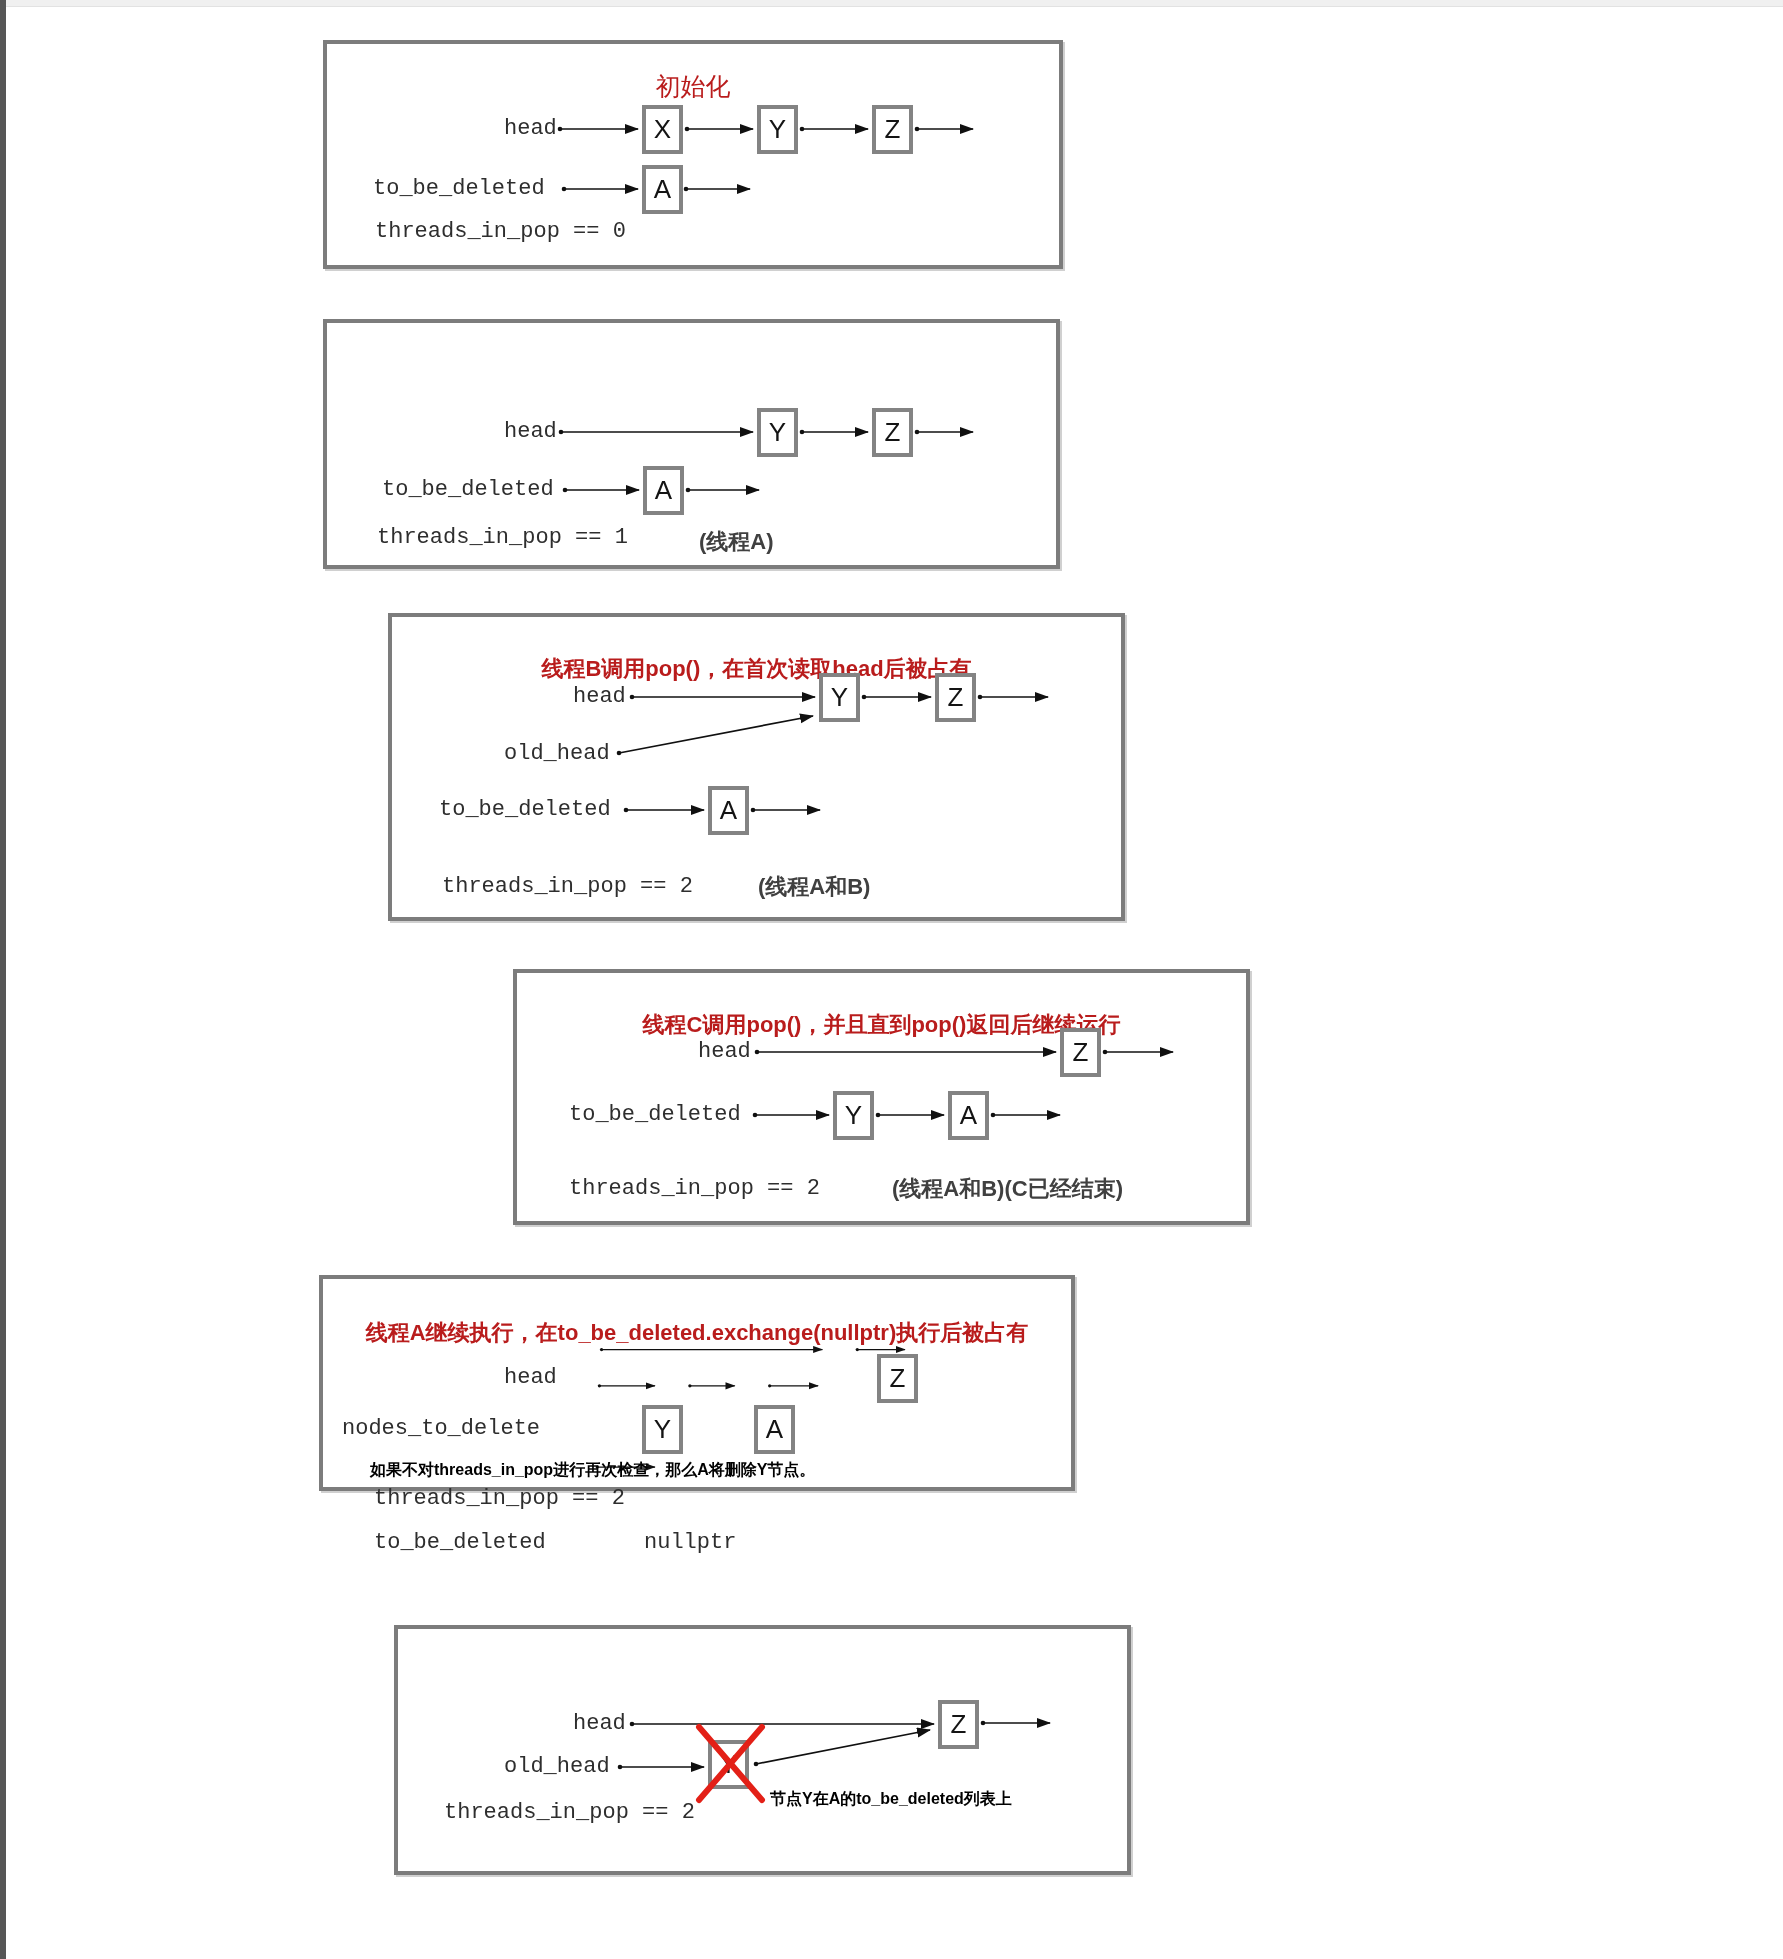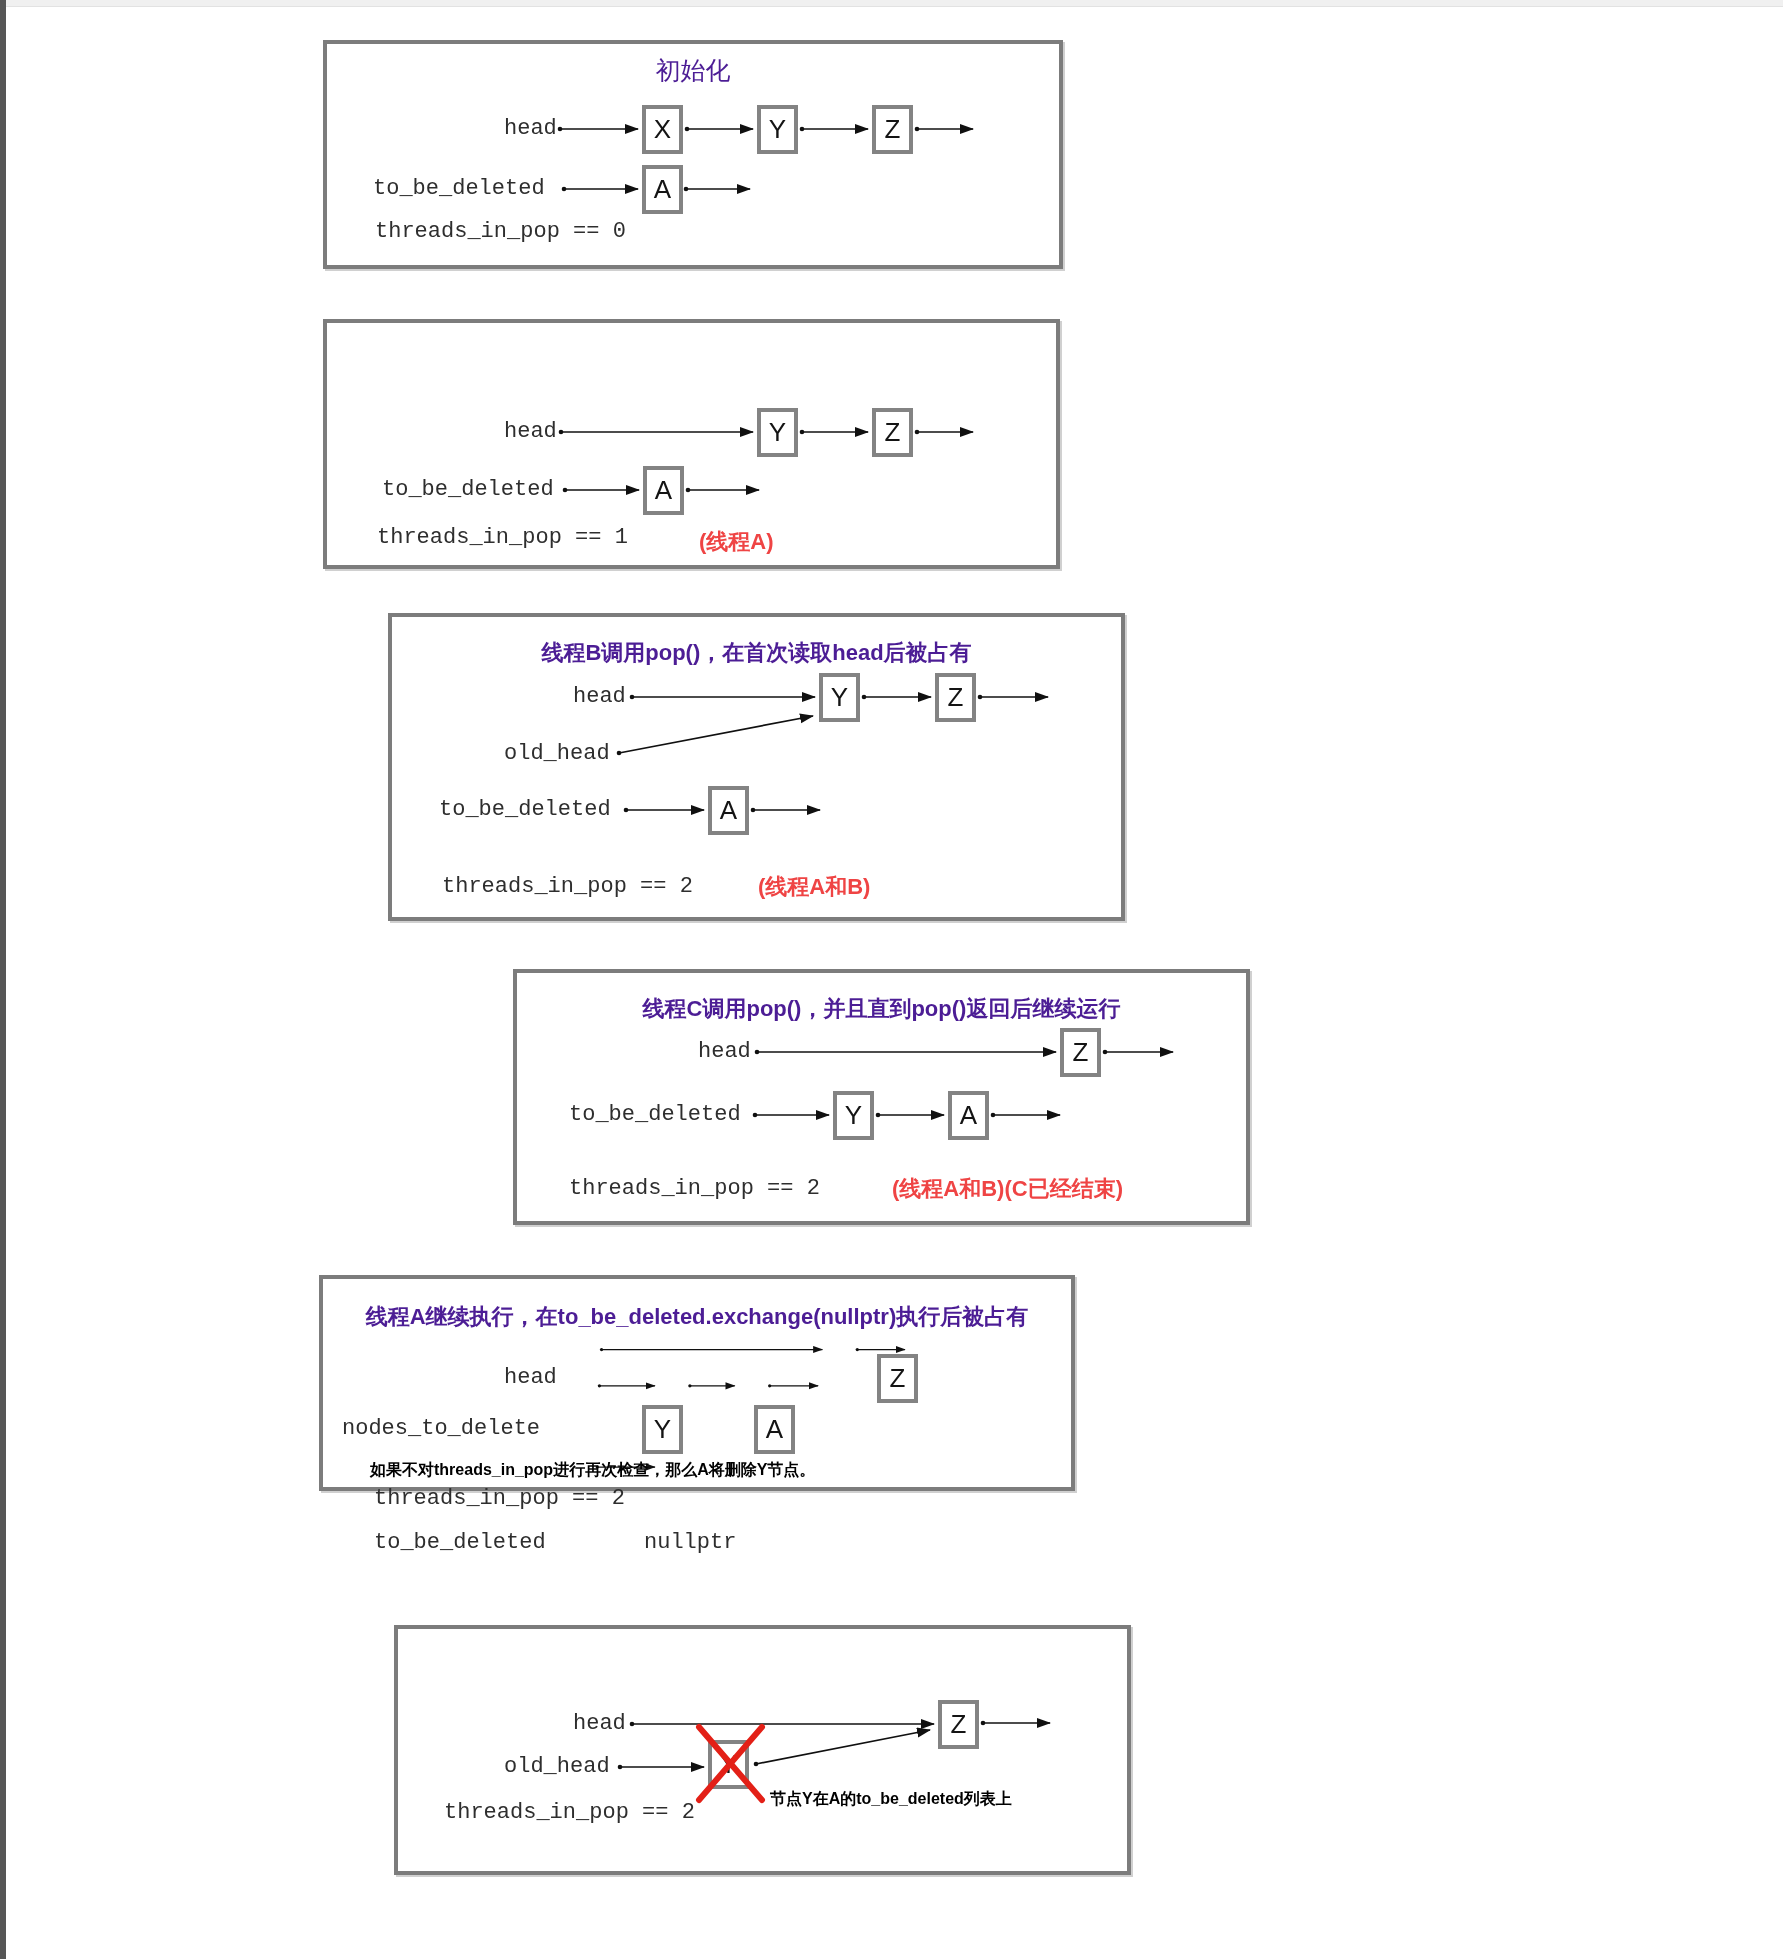--- a/index.html
+++ b/index.html
@@ -17,7 +17,7 @@
   .mono{position:absolute;font:22px/26px "Liberation Mono","DejaVu Sans Mono",monospace;
         color:#2e2e2e;white-space:nowrap;z-index:2;letter-spacing:0;}
   .ptitle{position:absolute;left:0;width:100%;text-align:center;white-space:nowrap;
-          font:700 22px/28px "Liberation Sans",sans-serif;color:#4c1d95;z-index:2;}
+          font:700 22px/28px "Liberation Sans",sans-serif;color:#b91c1c;z-index:2;margin-top:16px;}
   .ptitle.light{font-weight:500;font-size:25px;}
   .suffix{position:absolute;font:700 22px/26px "Liberation Sans",sans-serif;color:#ef4444;
           white-space:nowrap;z-index:2;}

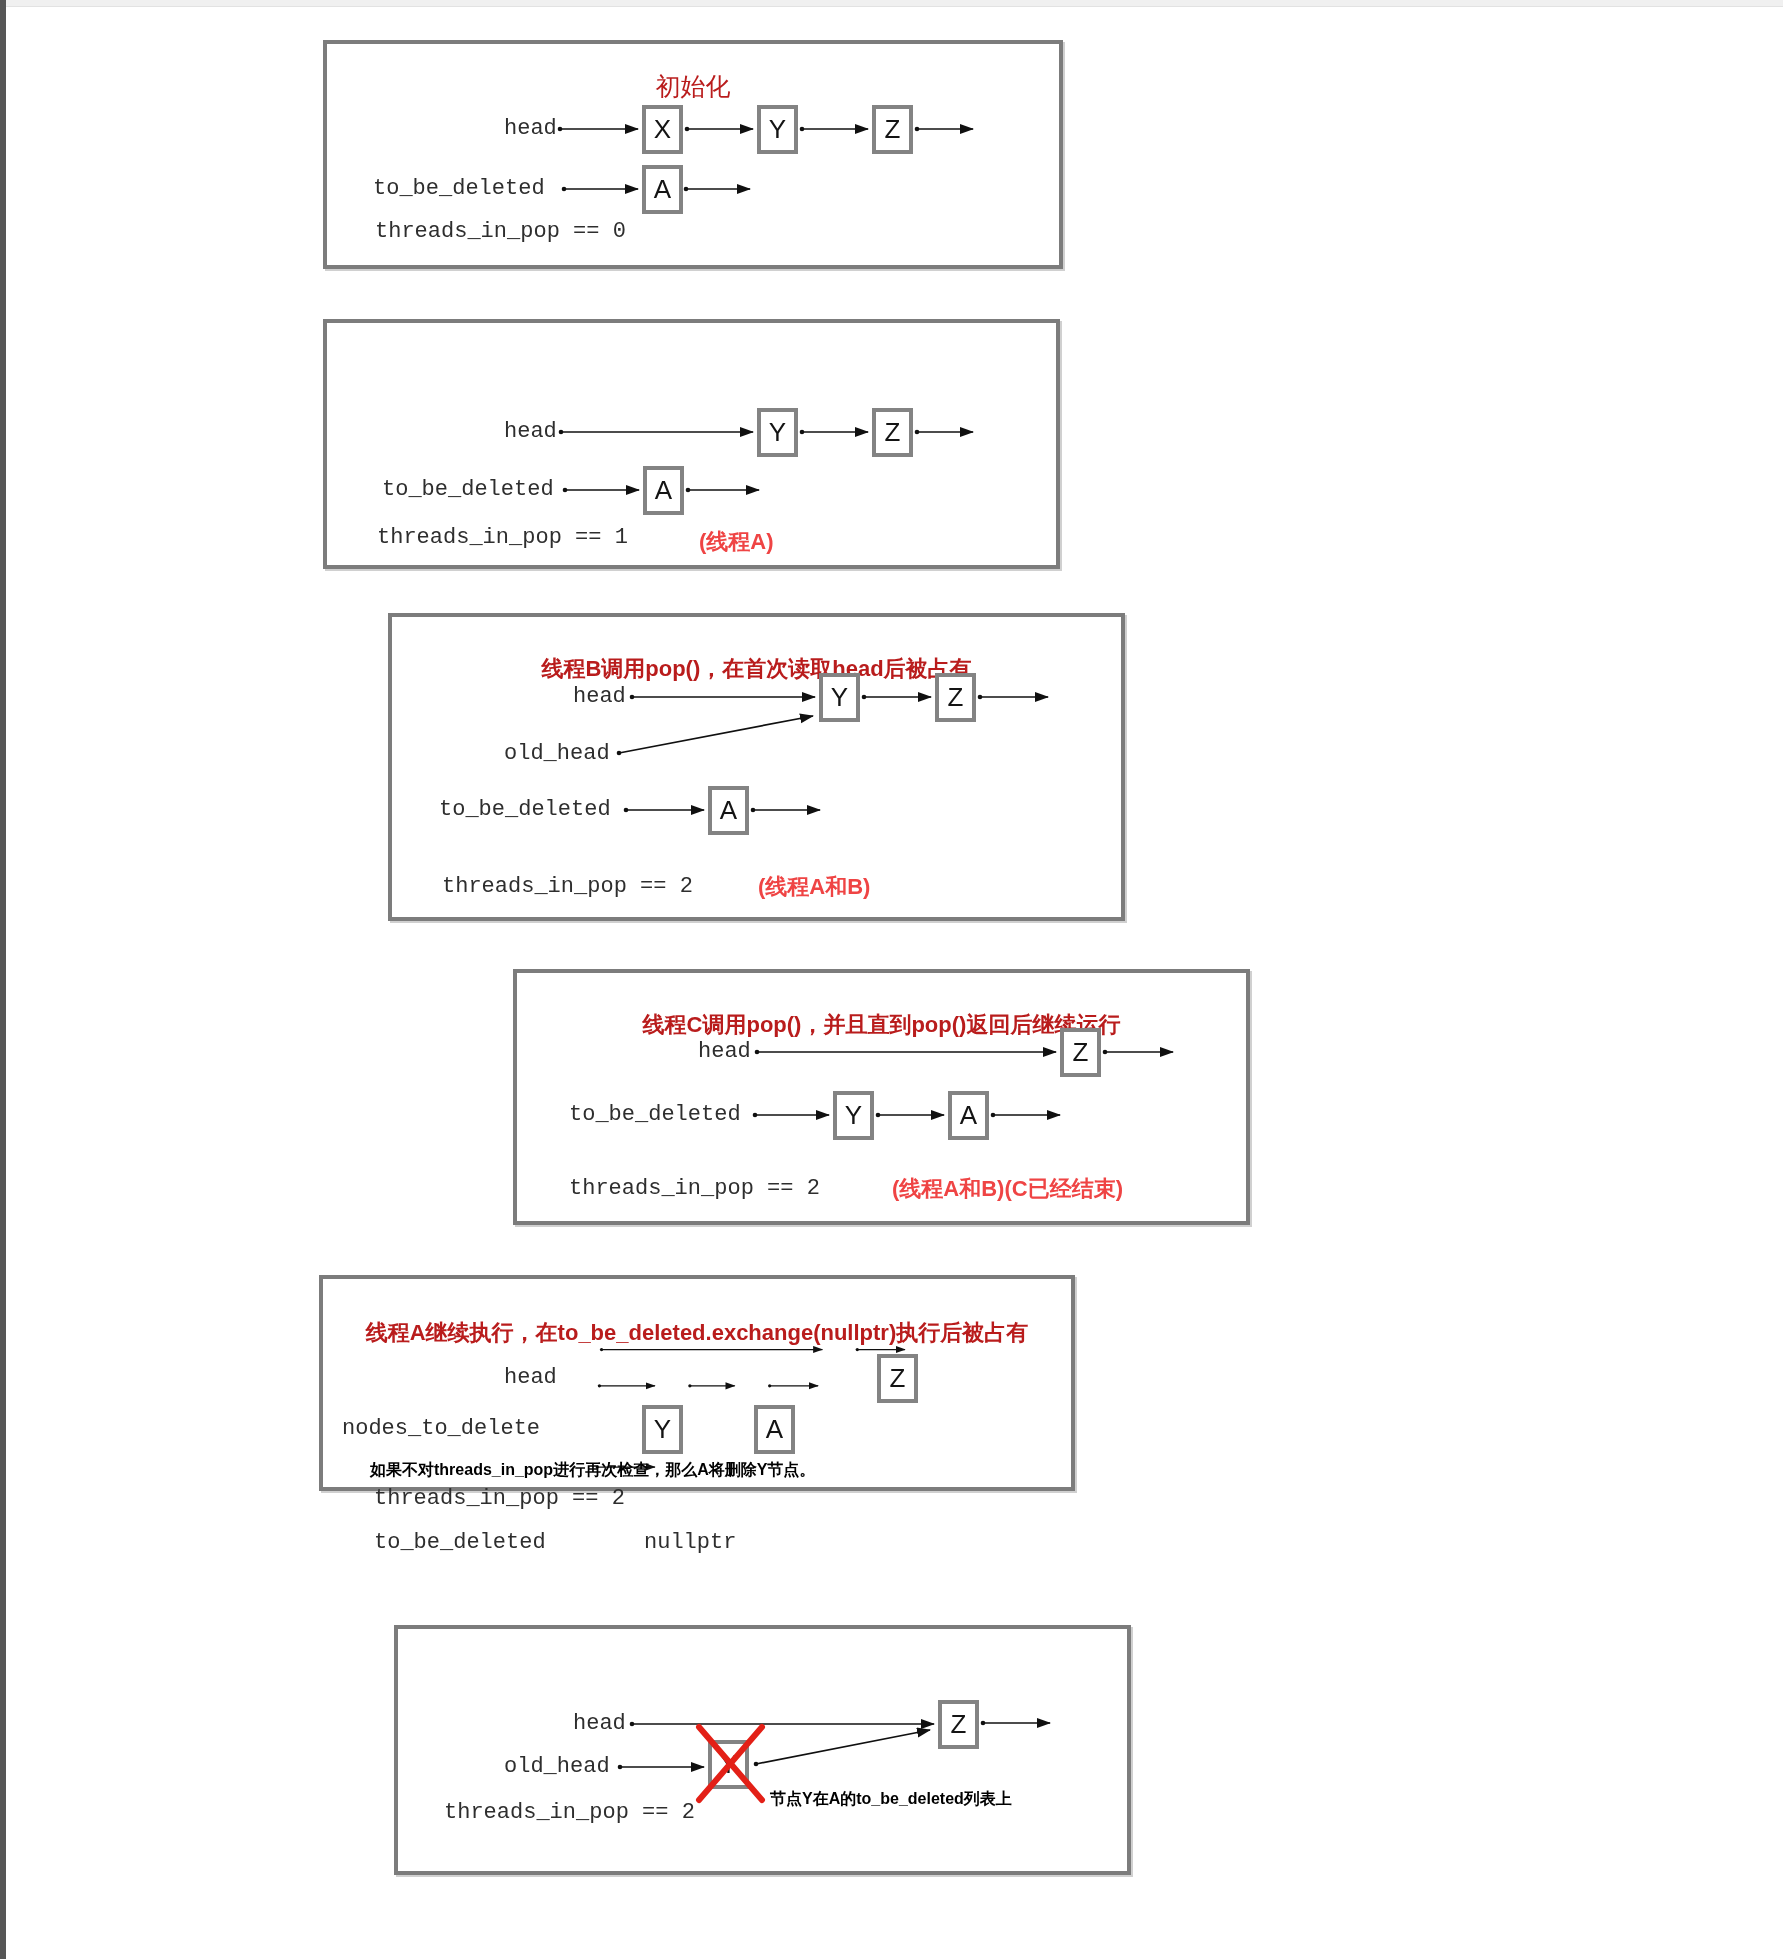--- a/index.html
+++ b/index.html
@@ -19,7 +19,7 @@
   .ptitle{position:absolute;left:0;width:100%;text-align:center;white-space:nowrap;
           font:700 22px/28px "Liberation Sans",sans-serif;color:#b91c1c;z-index:2;margin-top:16px;}
   .ptitle.light{font-weight:500;font-size:25px;}
-  .suffix{position:absolute;font:700 22px/26px "Liberation Sans",sans-serif;color:#ef4444;
+  .suffix{position:absolute;font:700 22px/26px "Liberation Sans",sans-serif;color:#404040;
           white-space:nowrap;z-index:2;}
   .note{position:absolute;font:700 16px/20px "Liberation Sans",sans-serif;color:#000;
         white-space:nowrap;z-index:2;}

